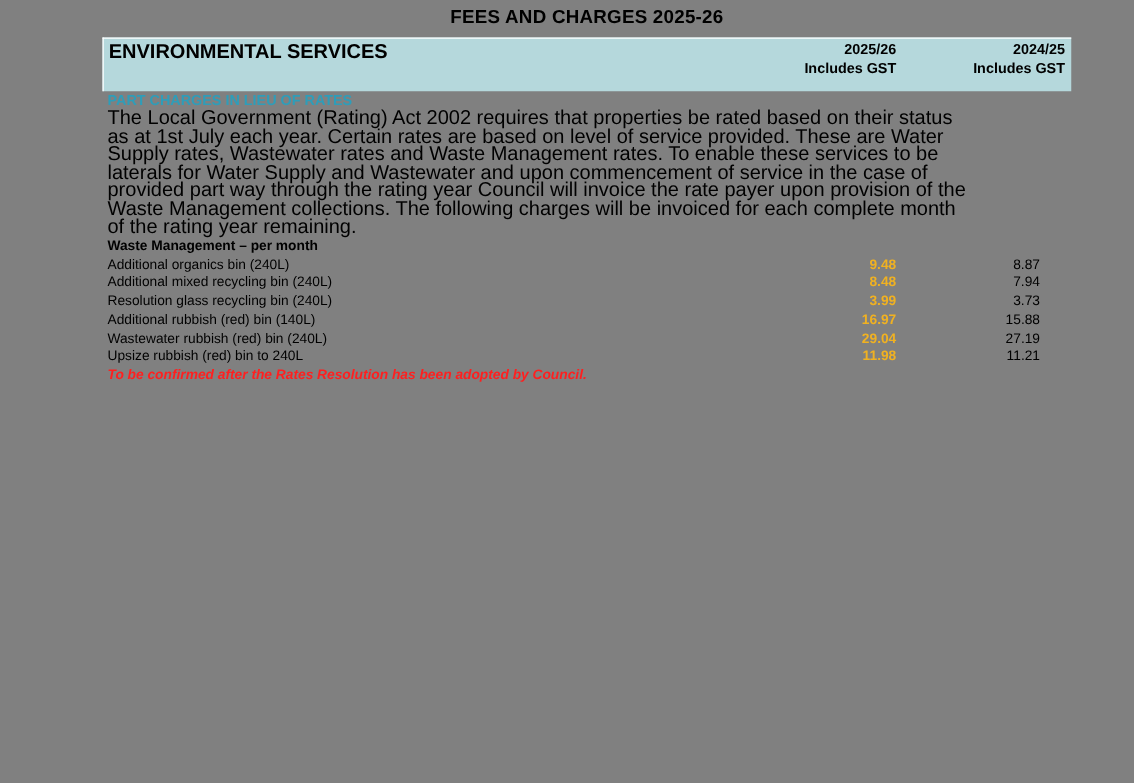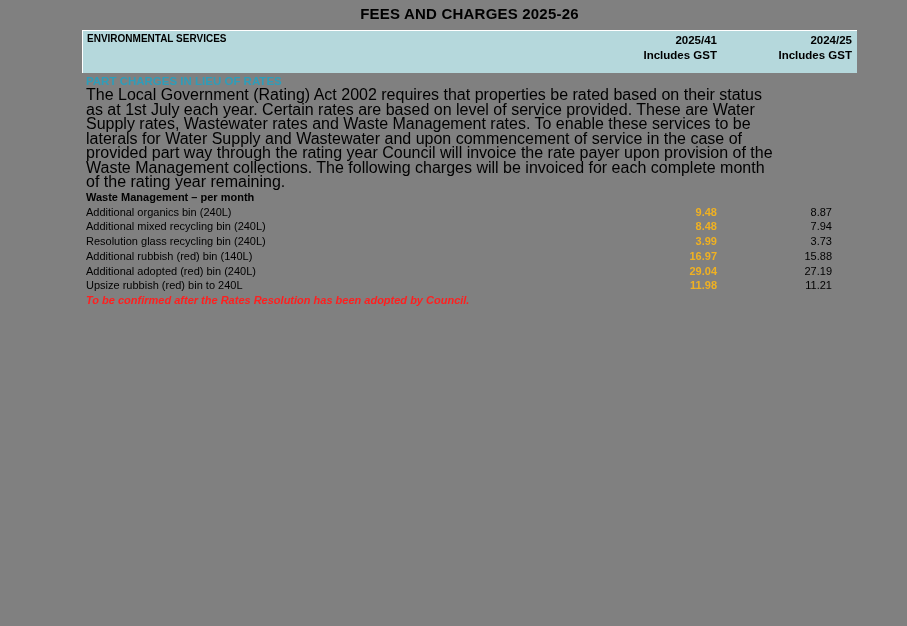--- a/index.html
+++ b/index.html
@@ -37,7 +37,7 @@
   }
   .header-bar .hdr-section {
     flex: 1;
-    font-size: 10px; font-weight: bold; color: #000;
+    font-size: 16px; font-weight: bold; color: #000;
     padding-left: 4px;
   }
   .hdr-col {

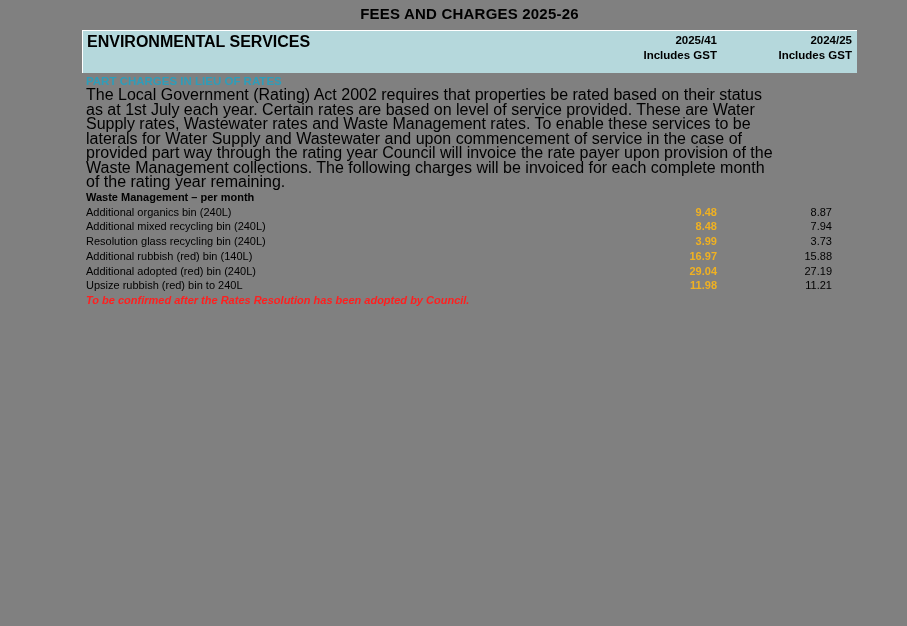--- a/index.html
+++ b/index.html
@@ -97,7 +97,7 @@
     <div class="header-bar">
       <div class="hdr-section">ENVIRONMENTAL SERVICES</div>
       <div class="hdr-col c1">
-        <div>2025/41</div>
+        <div>2025/26</div>
         <div>Includes GST</div>
       </div>
       <div class="hdr-col c2">

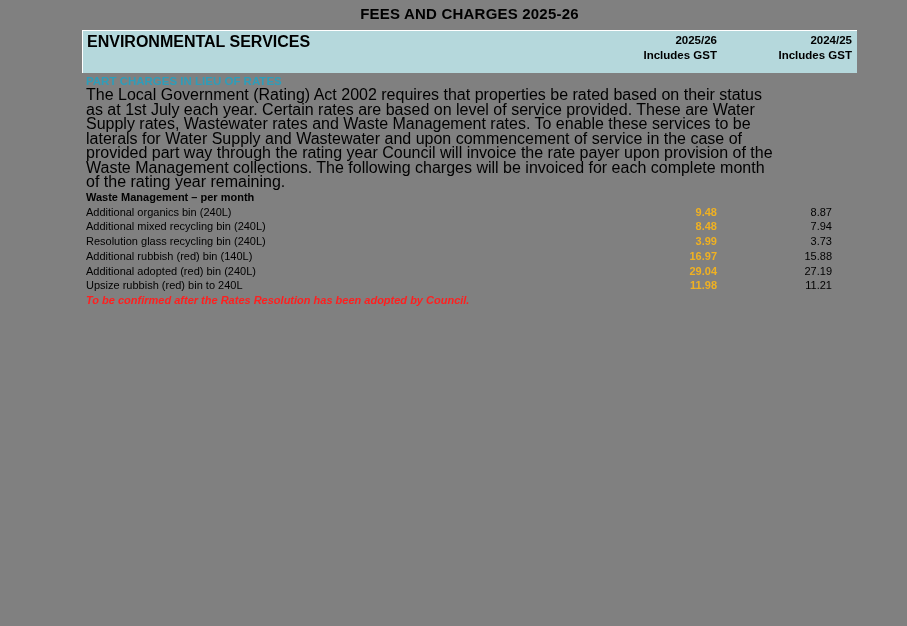--- a/index.html
+++ b/index.html
@@ -142,7 +142,7 @@
         <span class="v2">15.88</span>
       </div>
       <div class="fee-row">
-        <span class="lbl">Additional adopted (red) bin (240L)</span>
+        <span class="lbl">Wastewater rubbish (red) bin (240L)</span>
         <span class="v1">29.04</span>
         <span class="v2">27.19</span>
       </div>

